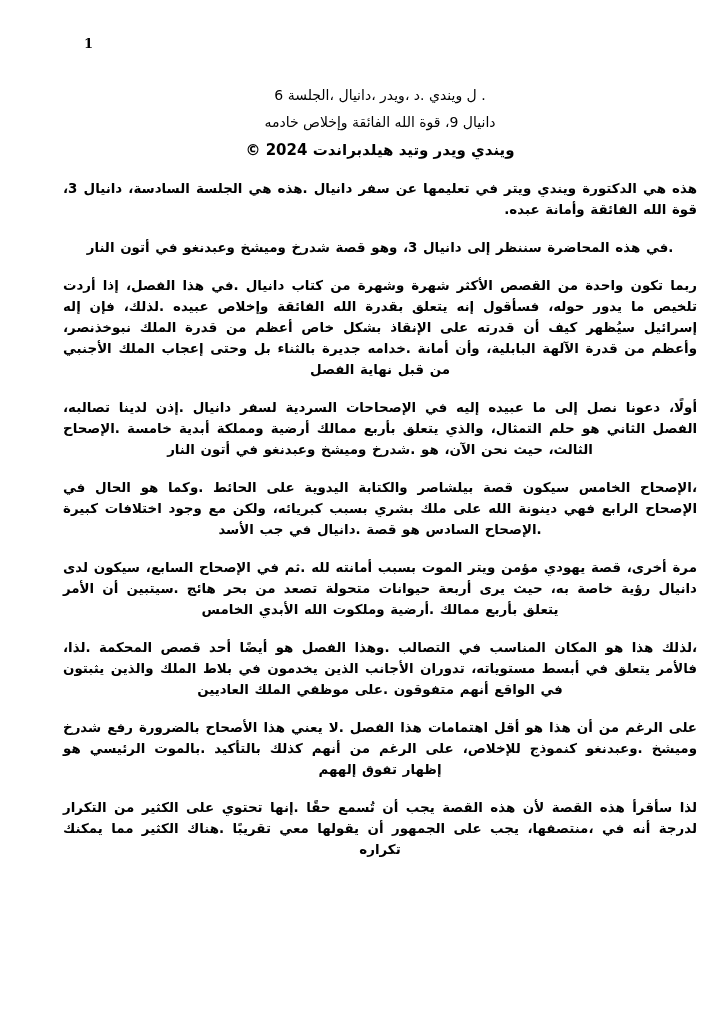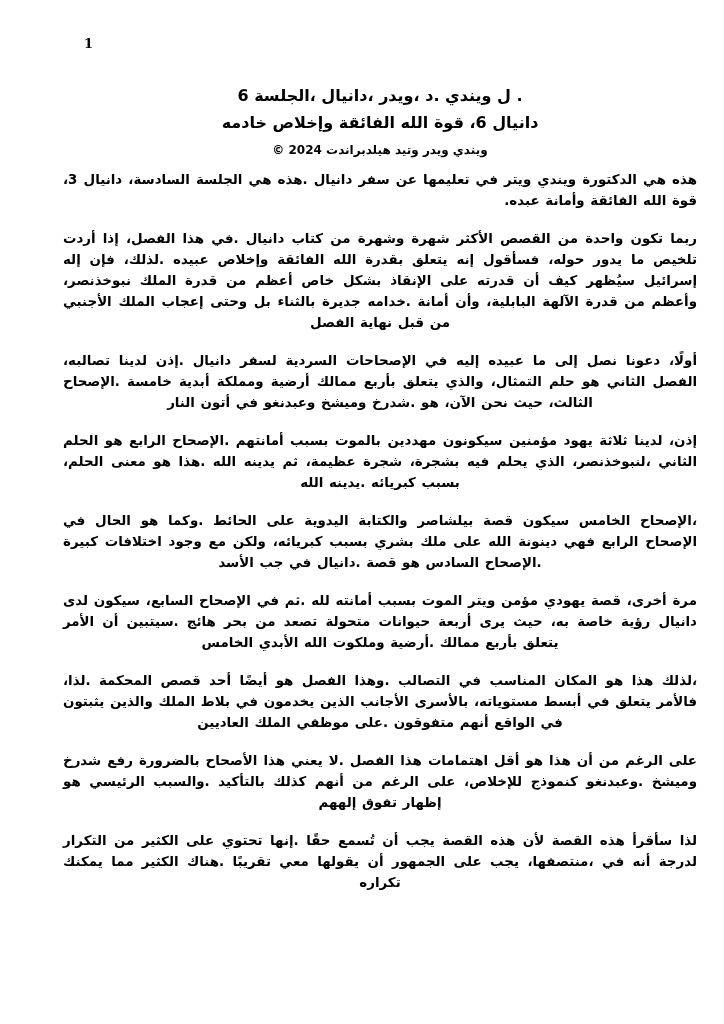--- a/index.html
+++ b/index.html
@@ -29,8 +29,8 @@
     padding-top: 82px;
   }
   .title-line {
-    font-size: 16px;
-    font-weight: bold;
+    font-size: 14px;
+    font-weight: normal;
     line-height: 27px;
     white-space: nowrap;
   }

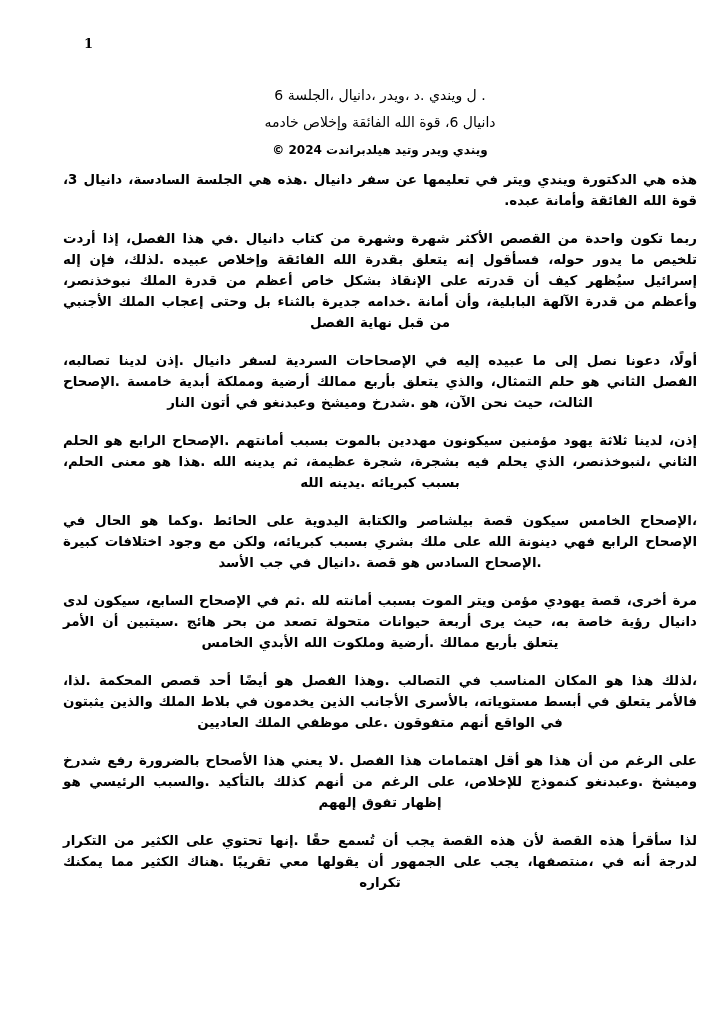--- a/index.html
+++ b/index.html
@@ -67,7 +67,7 @@
 
   <div class="header">
     <div class="title-line">. ل ويندي .د ،ويدر ،دانيال ،الجلسة 6</div>
-    <div class="title-line">دانيال 6، قوة الله الفائقة وإخلاص خادمه</div>
+    <div class="title-line">دانيال 9، قوة الله الفائقة وإخلاص خادمه</div>
     <div class="subtitle">ويندي ويدر وتيد هيلدبراندت 2024 ©</div>
   </div>
 

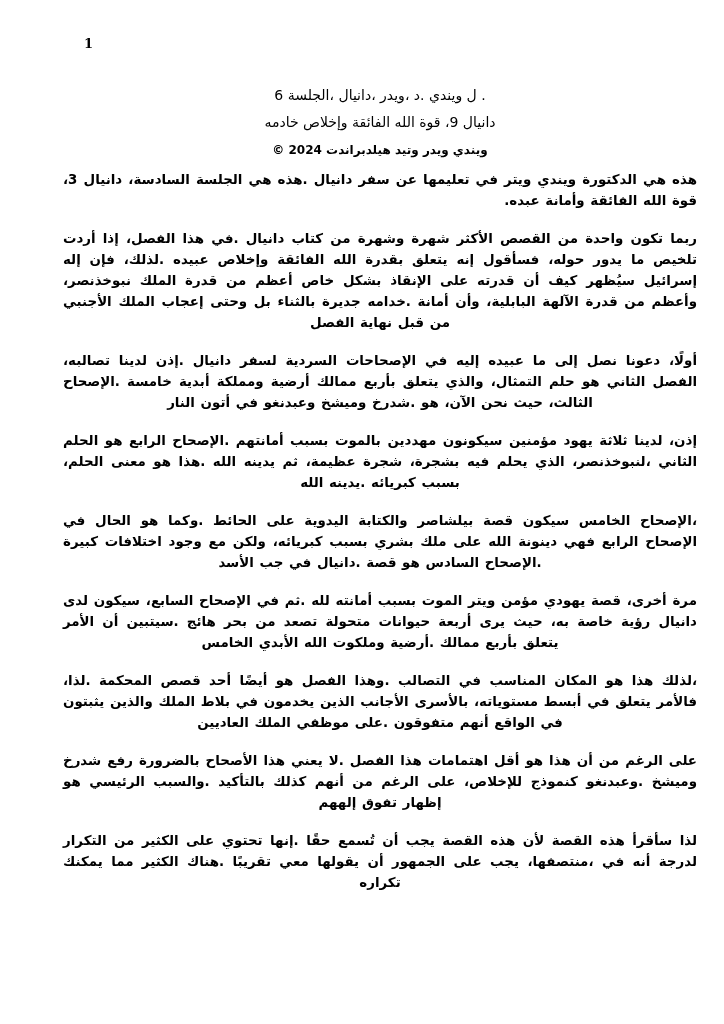--- a/index.html
+++ b/index.html
@@ -35,7 +35,7 @@
     white-space: nowrap;
   }
   .subtitle {
-    font-size: 12px;
+    font-size: 15px;
     font-weight: bold;
     line-height: 18px;
     margin-top: 5px;

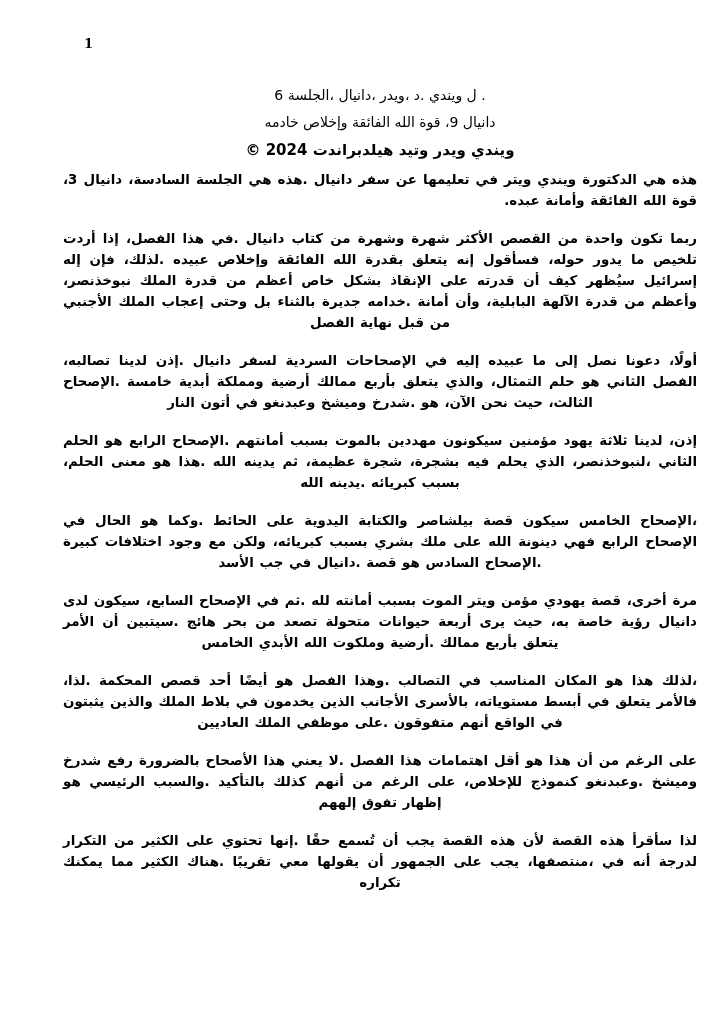--- a/index.html
+++ b/index.html
@@ -43,7 +43,7 @@
   }
   .content {
     direction: rtl;
-    margin: 10px 27px 0 63px;
+    margin: 19px 27px 0 63px;
   }
   .para {
     font-size: 13.4px;

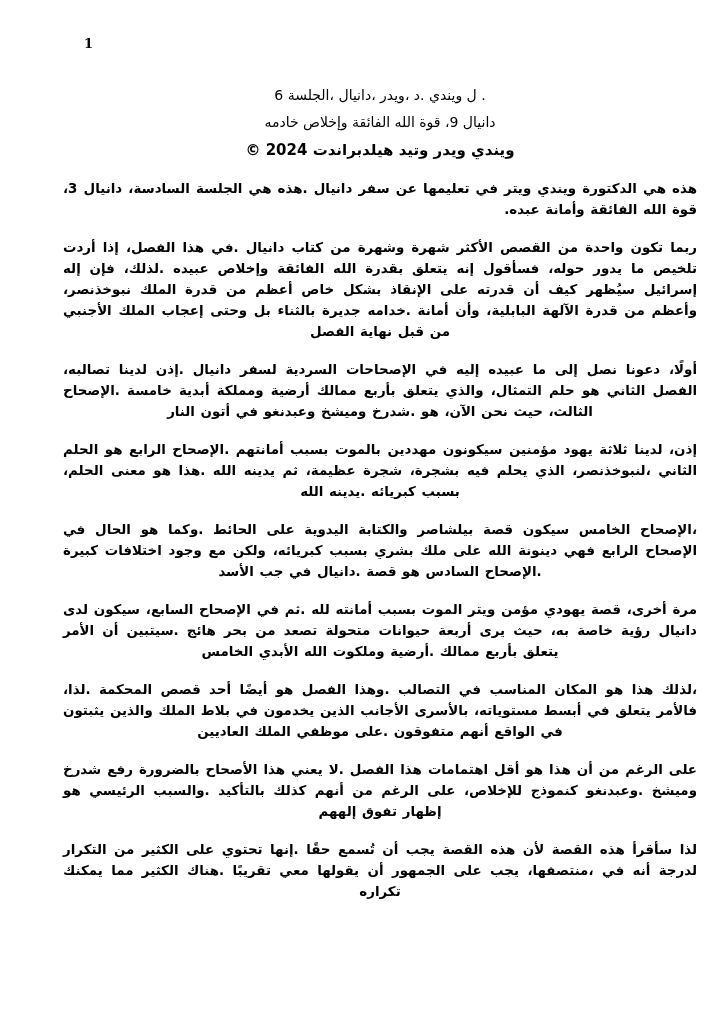--- a/index.html
+++ b/index.html
@@ -73,6 +73,7 @@
 
   <div class="content">
     <p class="para align-last-right">هذه هي الدكتورة ويندي ويتر في تعليمها عن سفر دانيال .هذه هي الجلسة السادسة، دانيال 3، قوة الله الفائقة وأمانة عبده.</p>
+    <p class="para">.في هذه المحاضرة سننظر إلى دانيال 3، وهو قصة شدرخ وميشخ وعبدنغو في أتون النار</p>
     <p class="para">ربما تكون واحدة من القصص الأكثر شهرة وشهرة من كتاب دانيال .في هذا الفصل، إذا أردت تلخيص ما يدور حوله، فسأقول إنه يتعلق بقدرة الله الفائقة وإخلاص عبيده .لذلك، فإن إله إسرائيل سيُظهر كيف أن قدرته على الإنقاذ بشكل خاص أعظم من قدرة الملك نبوخذنصر، وأعظم من قدرة الآلهة البابلية، وأن أمانة .خدامه جديرة بالثناء بل وحتى إعجاب الملك الأجنبي من قبل نهاية الفصل</p>
     <p class="para">أولًا، دعونا نصل إلى ما عبيده إليه في الإصحاحات السردية لسفر دانيال .إذن لدينا تصالبه، الفصل الثاني هو حلم التمثال، والذي يتعلق بأربع ممالك أرضية ومملكة أبدية خامسة .الإصحاح الثالث، حيث نحن الآن، هو .شدرخ وميشخ وعبدنغو في أتون النار</p>
     <p class="para">إذن، لدينا ثلاثة يهود مؤمنين سيكونون مهددين بالموت بسبب أمانتهم .الإصحاح الرابع هو الحلم الثاني ،لنبوخذنصر، الذي يحلم فيه بشجرة، شجرة عظيمة، ثم يدينه الله .هذا هو معنى الحلم، بسبب كبريائه .يدينه الله</p>

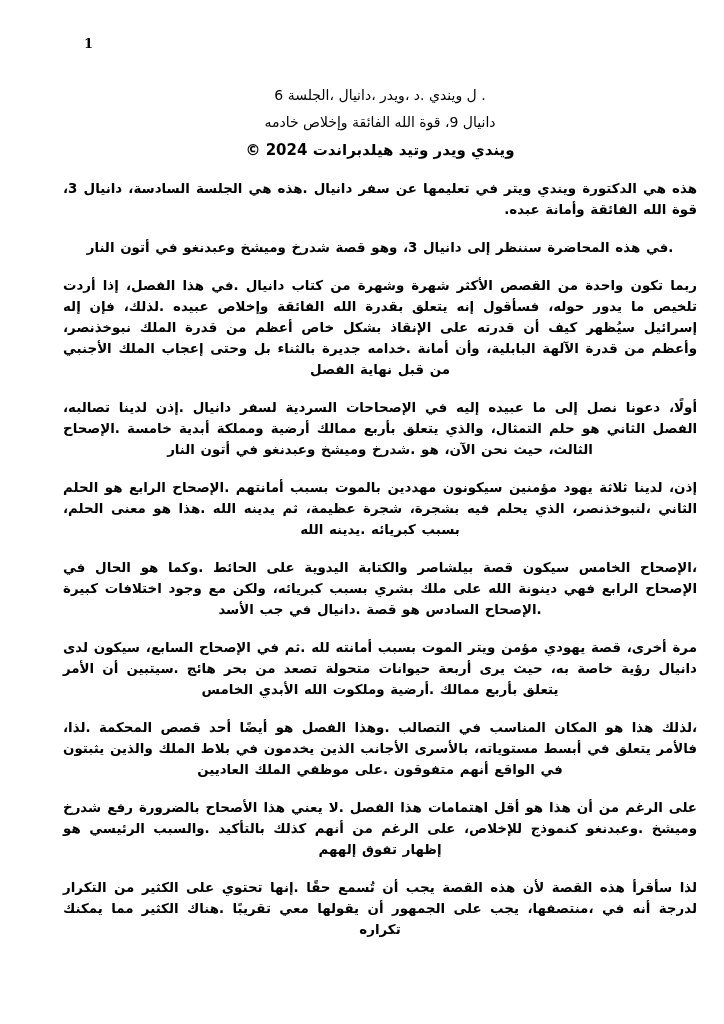--- a/index.html
+++ b/index.html
@@ -76,7 +76,6 @@
     <p class="para">.في هذه المحاضرة سننظر إلى دانيال 3، وهو قصة شدرخ وميشخ وعبدنغو في أتون النار</p>
     <p class="para">ربما تكون واحدة من القصص الأكثر شهرة وشهرة من كتاب دانيال .في هذا الفصل، إذا أردت تلخيص ما يدور حوله، فسأقول إنه يتعلق بقدرة الله الفائقة وإخلاص عبيده .لذلك، فإن إله إسرائيل سيُظهر كيف أن قدرته على الإنقاذ بشكل خاص أعظم من قدرة الملك نبوخذنصر، وأعظم من قدرة الآلهة البابلية، وأن أمانة .خدامه جديرة بالثناء بل وحتى إعجاب الملك الأجنبي من قبل نهاية الفصل</p>
     <p class="para">أولًا، دعونا نصل إلى ما عبيده إليه في الإصحاحات السردية لسفر دانيال .إذن لدينا تصالبه، الفصل الثاني هو حلم التمثال، والذي يتعلق بأربع ممالك أرضية ومملكة أبدية خامسة .الإصحاح الثالث، حيث نحن الآن، هو .شدرخ وميشخ وعبدنغو في أتون النار</p>
-    <p class="para">إذن، لدينا ثلاثة يهود مؤمنين سيكونون مهددين بالموت بسبب أمانتهم .الإصحاح الرابع هو الحلم الثاني ،لنبوخذنصر، الذي يحلم فيه بشجرة، شجرة عظيمة، ثم يدينه الله .هذا هو معنى الحلم، بسبب كبريائه .يدينه الله</p>
     <p class="para">،الإصحاح الخامس سيكون قصة بيلشاصر والكتابة اليدوية على الحائط .وكما هو الحال في الإصحاح الرابع فهي دينونة الله على ملك بشري بسبب كبريائه، ولكن مع وجود اختلافات كبيرة .الإصحاح السادس هو قصة .دانيال في جب الأسد</p>
     <p class="para">مرة أخرى، قصة يهودي مؤمن ويتر الموت بسبب أمانته لله .ثم في الإصحاح السابع، سيكون لدى دانيال رؤية خاصة به، حيث يرى أربعة حيوانات متحولة تصعد من بحر هائج .سيتبين أن الأمر يتعلق بأربع ممالك .أرضية وملكوت الله الأبدي الخامس</p>
     <p class="para">،لذلك هذا هو المكان المناسب في التصالب .وهذا الفصل هو أيضًا أحد قصص المحكمة .لذا، فالأمر يتعلق في أبسط مستوياته، بالأسرى الأجانب الذين يخدمون في بلاط الملك والذين يثبتون في الواقع أنهم متفوقون .على موظفي الملك العاديين</p>

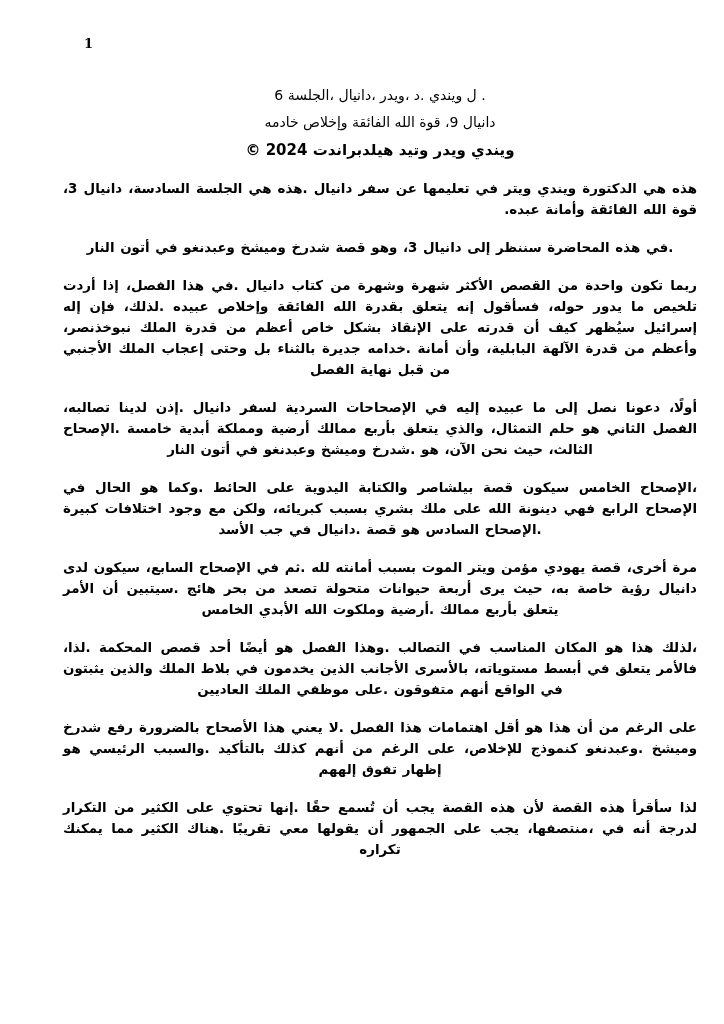--- a/index.html
+++ b/index.html
@@ -78,7 +78,7 @@
     <p class="para">أولًا، دعونا نصل إلى ما عبيده إليه في الإصحاحات السردية لسفر دانيال .إذن لدينا تصالبه، الفصل الثاني هو حلم التمثال، والذي يتعلق بأربع ممالك أرضية ومملكة أبدية خامسة .الإصحاح الثالث، حيث نحن الآن، هو .شدرخ وميشخ وعبدنغو في أتون النار</p>
     <p class="para">،الإصحاح الخامس سيكون قصة بيلشاصر والكتابة اليدوية على الحائط .وكما هو الحال في الإصحاح الرابع فهي دينونة الله على ملك بشري بسبب كبريائه، ولكن مع وجود اختلافات كبيرة .الإصحاح السادس هو قصة .دانيال في جب الأسد</p>
     <p class="para">مرة أخرى، قصة يهودي مؤمن ويتر الموت بسبب أمانته لله .ثم في الإصحاح السابع، سيكون لدى دانيال رؤية خاصة به، حيث يرى أربعة حيوانات متحولة تصعد من بحر هائج .سيتبين أن الأمر يتعلق بأربع ممالك .أرضية وملكوت الله الأبدي الخامس</p>
-    <p class="para">،لذلك هذا هو المكان المناسب في التصالب .وهذا الفصل هو أيضًا أحد قصص المحكمة .لذا، فالأمر يتعلق في أبسط مستوياته، بالأسرى الأجانب الذين يخدمون في بلاط الملك والذين يثبتون في الواقع أنهم متفوقون .على موظفي الملك العاديين</p>
+    <p class="para">،لذلك هذا هو المكان المناسب في التصالب .وهذا الفصل هو أيضًا أحد قصص المحكمة .لذا، فالأمر يتعلق في أبسط مستوياته، تدوران الأجانب الذين يخدمون في بلاط الملك والذين يثبتون في الواقع أنهم متفوقون .على موظفي الملك العاديين</p>
     <p class="para">على الرغم من أن هذا هو أقل اهتمامات هذا الفصل .لا يعني هذا الأصحاح بالضرورة رفع شدرخ وميشخ .وعبدنغو كنموذج للإخلاص، على الرغم من أنهم كذلك بالتأكيد .والسبب الرئيسي هو إظهار تفوق إلههم</p>
     <p class="para">لذا سأقرأ هذه القصة لأن هذه القصة يجب أن تُسمع حقًا .إنها تحتوي على الكثير من التكرار لدرجة أنه في ،منتصفها، يجب على الجمهور أن يقولها معي تقريبًا .هناك الكثير مما يمكنك تكراره</p>
   </div>

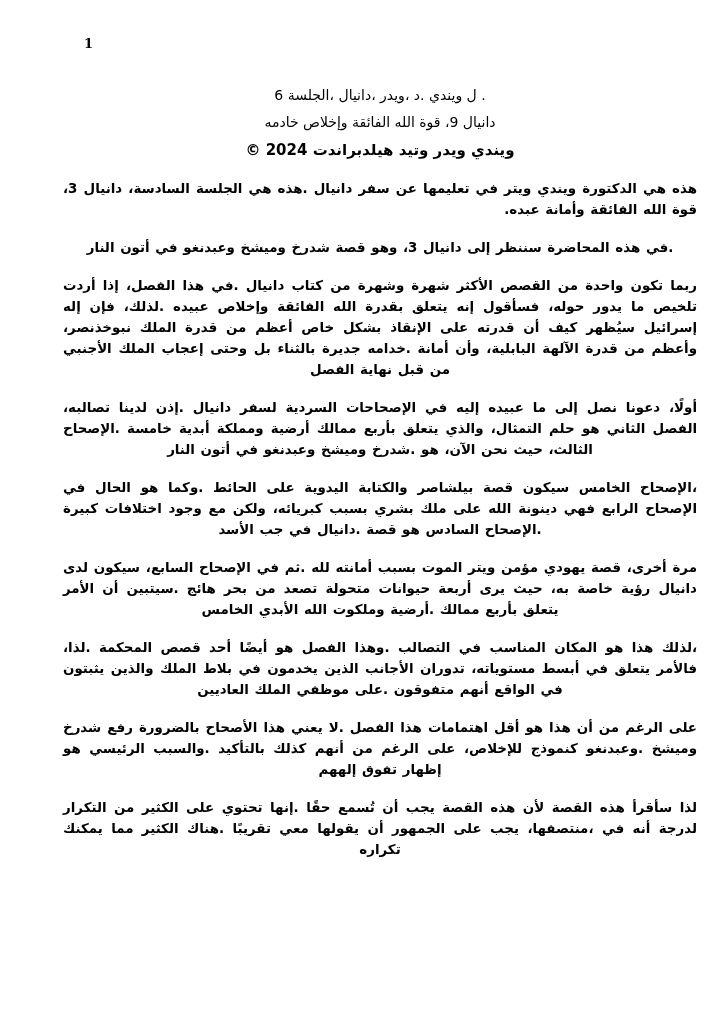--- a/index.html
+++ b/index.html
@@ -79,7 +79,7 @@
     <p class="para">،الإصحاح الخامس سيكون قصة بيلشاصر والكتابة اليدوية على الحائط .وكما هو الحال في الإصحاح الرابع فهي دينونة الله على ملك بشري بسبب كبريائه، ولكن مع وجود اختلافات كبيرة .الإصحاح السادس هو قصة .دانيال في جب الأسد</p>
     <p class="para">مرة أخرى، قصة يهودي مؤمن ويتر الموت بسبب أمانته لله .ثم في الإصحاح السابع، سيكون لدى دانيال رؤية خاصة به، حيث يرى أربعة حيوانات متحولة تصعد من بحر هائج .سيتبين أن الأمر يتعلق بأربع ممالك .أرضية وملكوت الله الأبدي الخامس</p>
     <p class="para">،لذلك هذا هو المكان المناسب في التصالب .وهذا الفصل هو أيضًا أحد قصص المحكمة .لذا، فالأمر يتعلق في أبسط مستوياته، تدوران الأجانب الذين يخدمون في بلاط الملك والذين يثبتون في الواقع أنهم متفوقون .على موظفي الملك العاديين</p>
-    <p class="para">على الرغم من أن هذا هو أقل اهتمامات هذا الفصل .لا يعني هذا الأصحاح بالضرورة رفع شدرخ وميشخ .وعبدنغو كنموذج للإخلاص، على الرغم من أنهم كذلك بالتأكيد .والسبب الرئيسي هو إظهار تفوق إلههم</p>
+    <p class="para">على الرغم من أن هذا هو أقل اهتمامات هذا الفصل .لا يعني هذا الأصحاح بالضرورة رفع شدرخ وميشخ .وعبدنغو كنموذج للإخلاص، على الرغم من أنهم كذلك بالتأكيد .بالموت الرئيسي هو إظهار تفوق إلههم</p>
     <p class="para">لذا سأقرأ هذه القصة لأن هذه القصة يجب أن تُسمع حقًا .إنها تحتوي على الكثير من التكرار لدرجة أنه في ،منتصفها، يجب على الجمهور أن يقولها معي تقريبًا .هناك الكثير مما يمكنك تكراره</p>
   </div>
 

